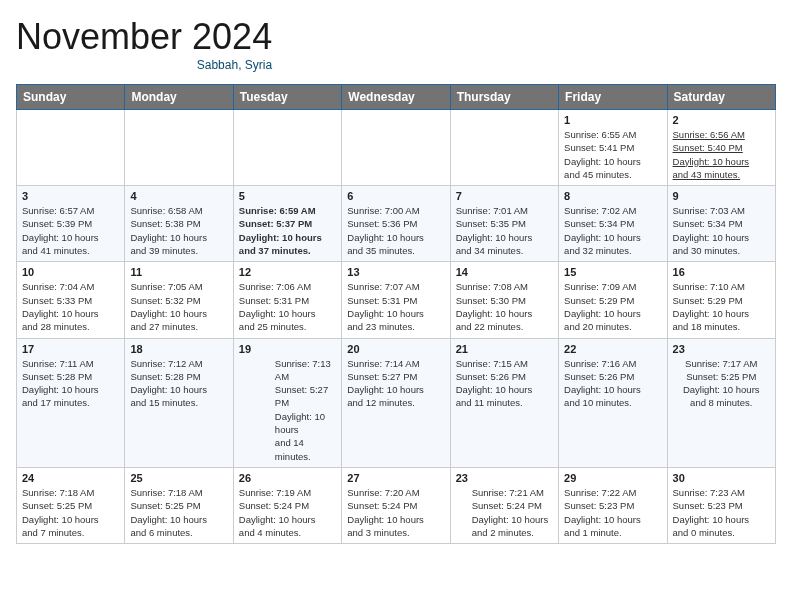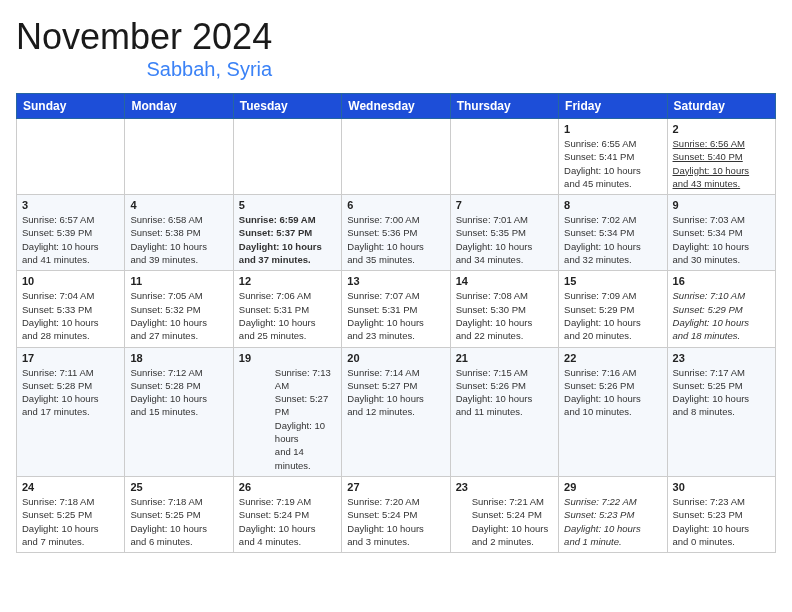--- a/index.html
+++ b/index.html
@@ -43,8 +43,8 @@
       color: #1a1a1a;
     }
     .location {
-      font-size: 20px;
-      color: #3b82f6;
+      font-size: 12px;
+      color: #0c4a6e;
     }
     .calendar {
       width: 100%;

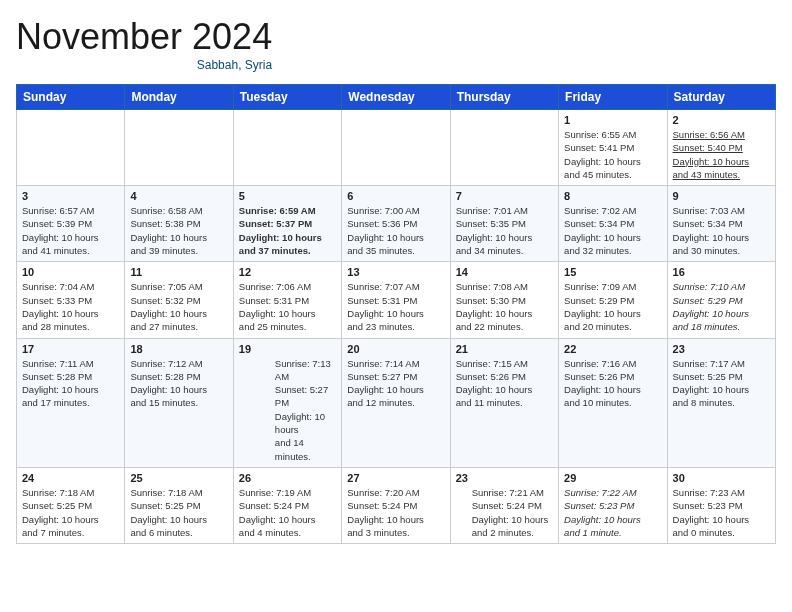--- a/index.html
+++ b/index.html
@@ -52,7 +52,7 @@
       border: 1px solid #ccc;
     }
     .calendar th {
-      background: #1d4ed8;
+      background: #737373;
       color: #fff;
       text-align: left;
       padding: 5px 6px;

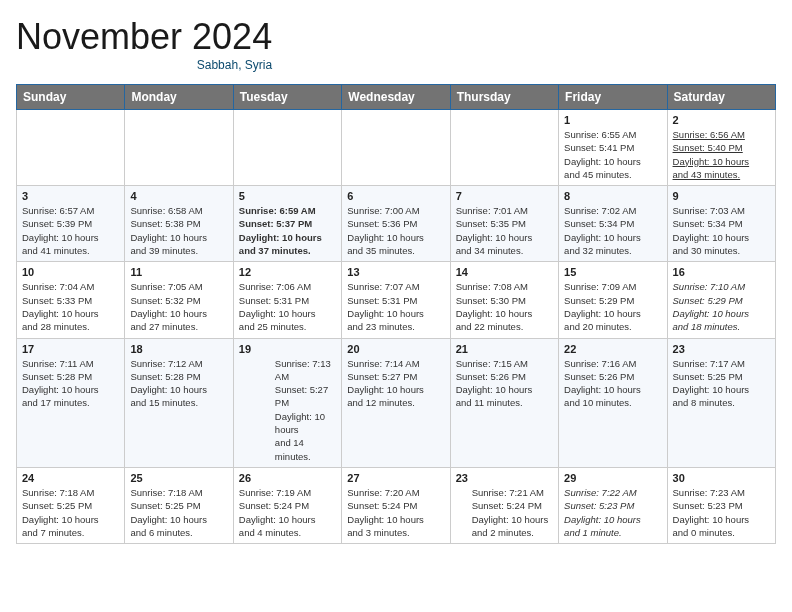--- a/index.html
+++ b/index.html
@@ -229,7 +229,7 @@
         </td>
         <td>
           <span class="day-num">16</span>
-          <div class="day-info" style="white-space: pre-line; font-style: italic;">Sunrise: 7:10 AM
+          <div class="day-info" style="white-space: pre-line;">Sunrise: 7:10 AM
 Sunset: 5:29 PM
 Daylight: 10 hours
 and 18 minutes.</div>

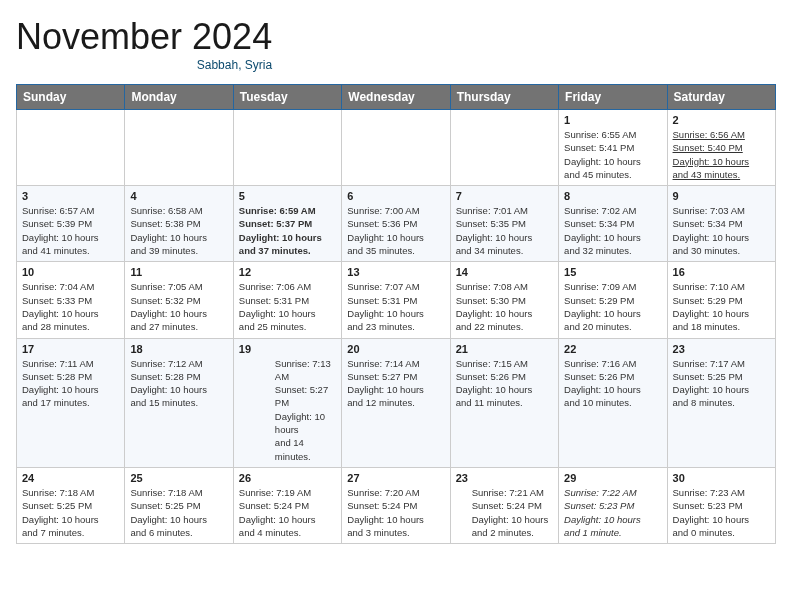--- a/index.html
+++ b/index.html
@@ -280,7 +280,7 @@
         </td>
         <td>
           <span class="day-num">23</span>
-          <div class="day-info" style="white-space: pre-line;">Sunrise: 7:17 AM
+          <div class="day-info" style="white-space: pre-line; text-align: center;">Sunrise: 7:17 AM
 Sunset: 5:25 PM
 Daylight: 10 hours
 and 8 minutes.</div>

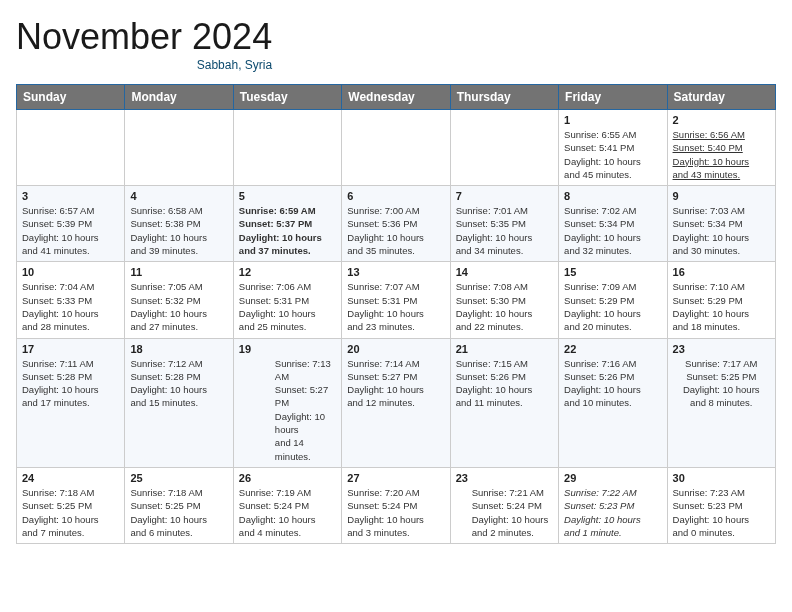--- a/index.html
+++ b/index.html
@@ -324,7 +324,7 @@
         </td>
         <td>
           <span class="day-num">29</span>
-          <div class="day-info" style="white-space: pre-line; font-style: italic;">Sunrise: 7:22 AM
+          <div class="day-info" style="white-space: pre-line;">Sunrise: 7:22 AM
 Sunset: 5:23 PM
 Daylight: 10 hours
 and 1 minute.</div>

